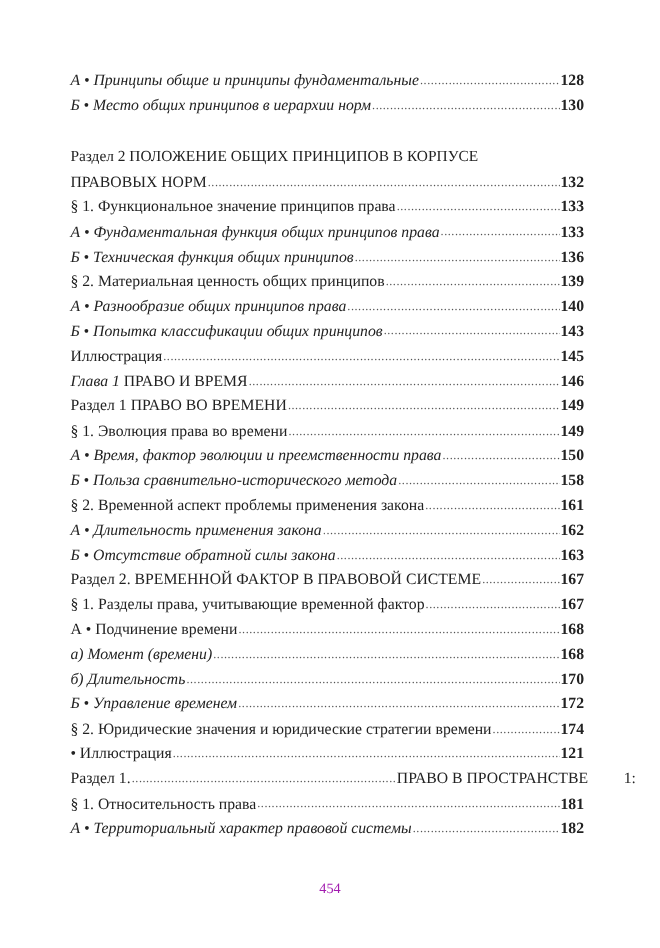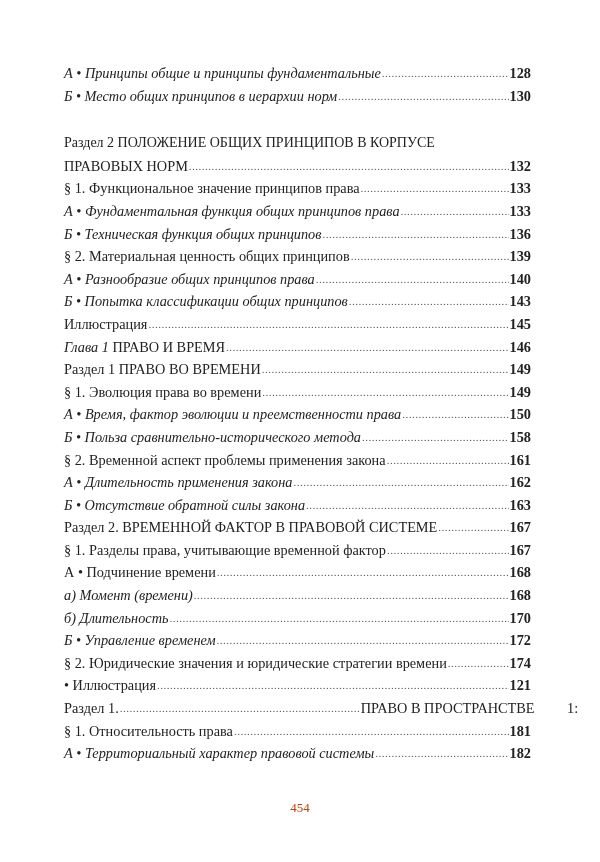--- a/index.html
+++ b/index.html
@@ -18,7 +18,7 @@
   .special { position: relative; }
   .special .tail { position: absolute; left: 503px; top: 0; }
   .footer { position: absolute; top: 800px; left: 0; width: 600px; text-align: center;
-            font-size: 13px; color: #c2410c; }
+            font-size: 13px; color: #a21caf; }
 </style>
 </head>
 <body>

